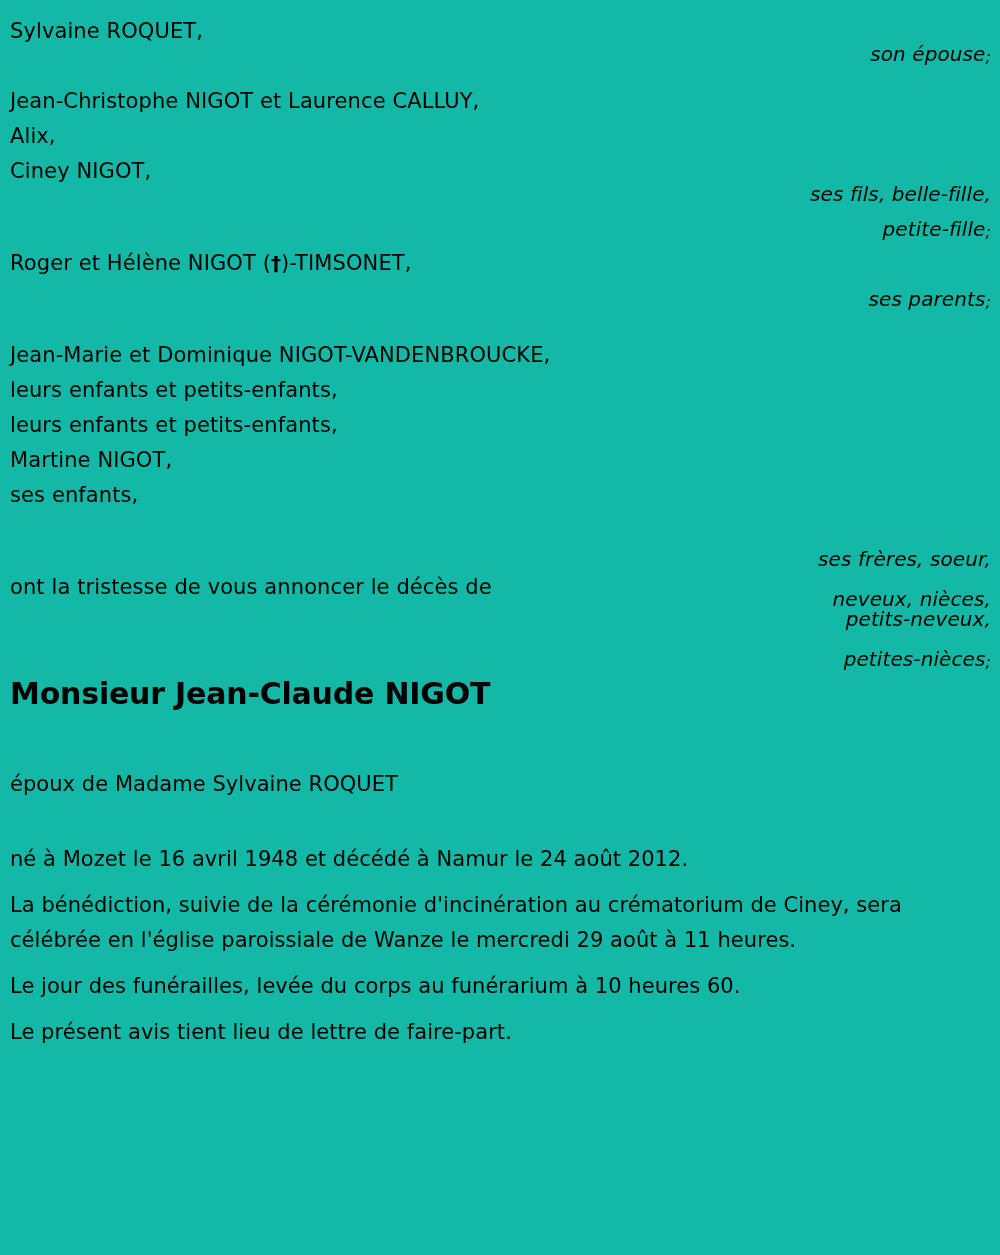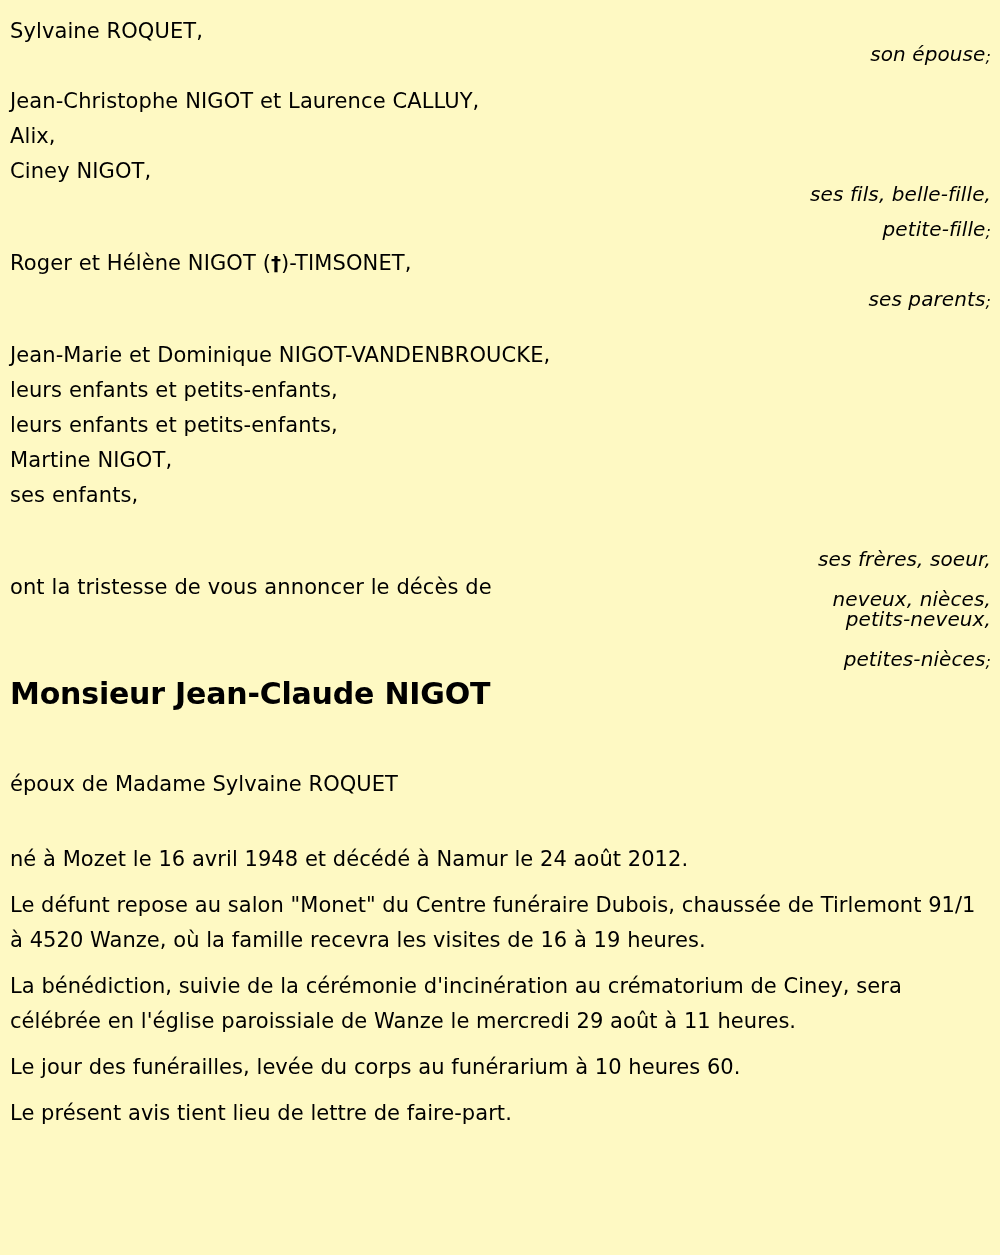--- a/index.html
+++ b/index.html
@@ -17,7 +17,7 @@
     position: relative;
     width: 1000px;
     height: 1255px;
-    background: #fef9c3;
+    background: #14b8a6;
     overflow: hidden;
     box-sizing: border-box;
   }

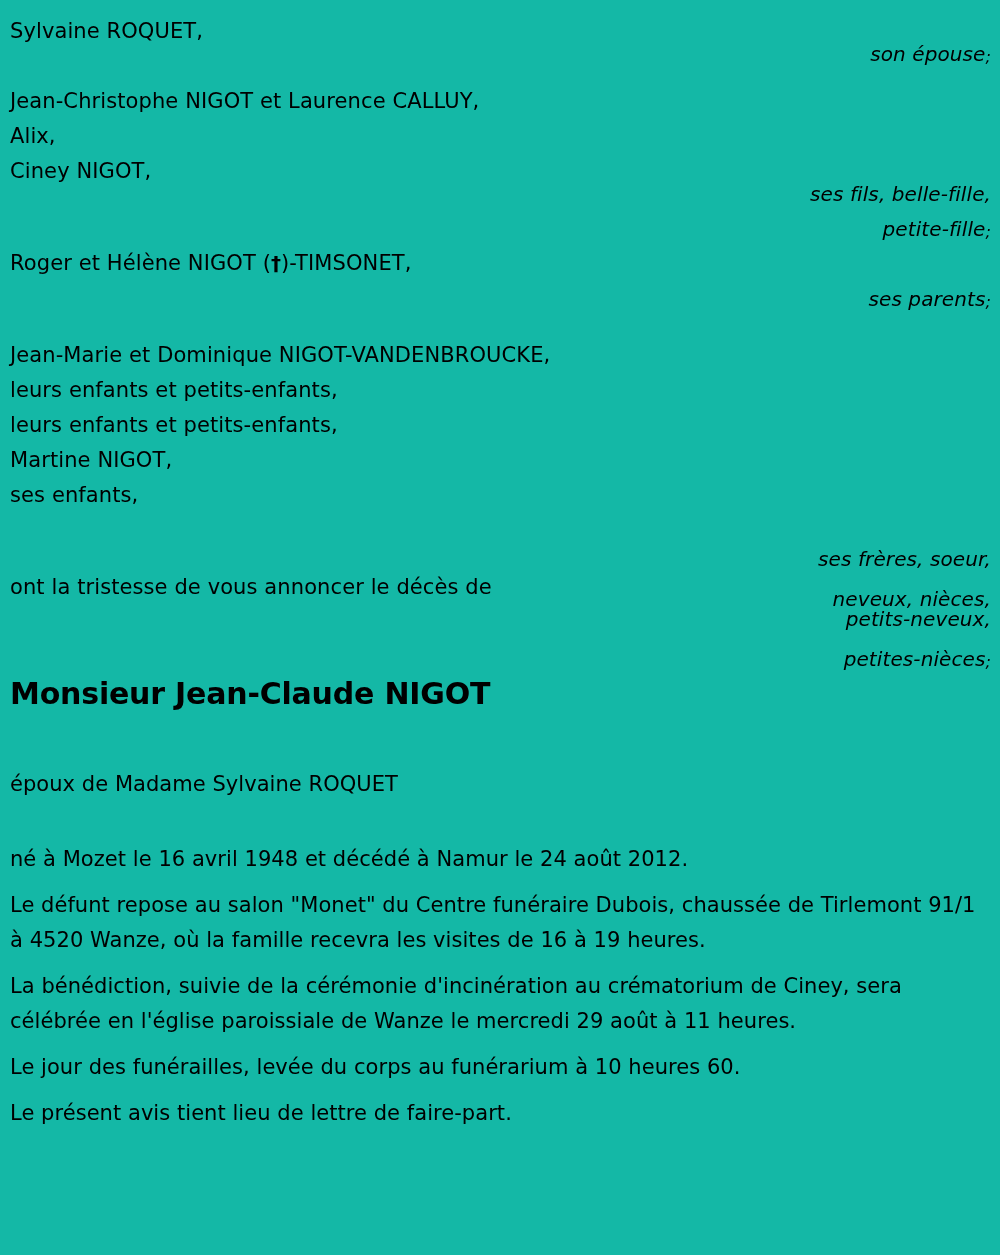--- a/index.html
+++ b/index.html
@@ -154,7 +154,6 @@
 
     <p class="para">né à Mozet le 16 avril 1948 et décédé à Namur le 24 août 2012.</p>
 
-    <p class="para">Le défunt repose au salon "Monet" du Centre funéraire Dubois, chaussée de Tirlemont 91/1 à 4520 Wanze, où la famille recevra les visites de 16 à 19 heures.</p>
 
     <p class="para">La bénédiction, suivie de la cérémonie d'incinération au crématorium de Ciney, sera célébrée en l'église paroissiale de Wanze le mercredi 29 août à 11 heures.</p>
 

